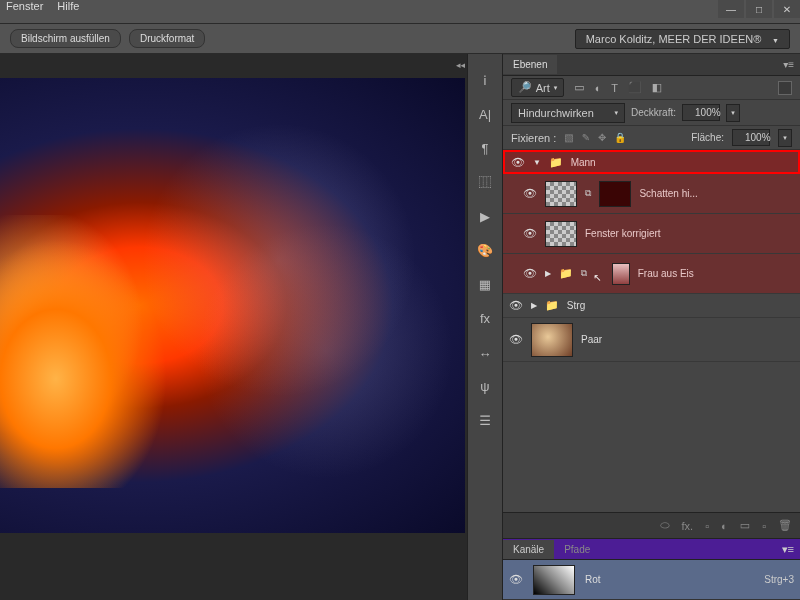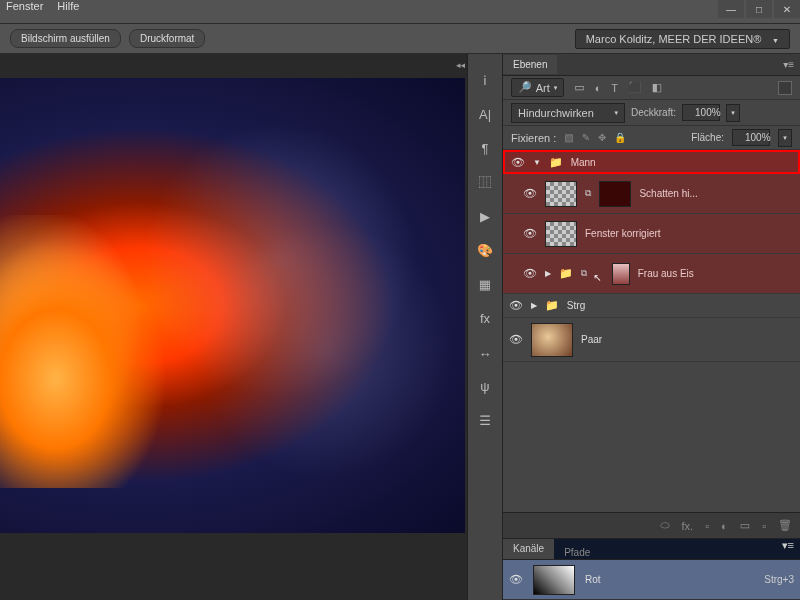--- a/index.html
+++ b/index.html
@@ -56,7 +56,7 @@
 .cursor-ic{position:relative;top:4px;left:-2px;font-size:10px;color:#fff}
 .panel-footer{height:26px;background:#3a3a3a;display:flex;align-items:center;justify-content:flex-end;padding:0 8px;gap:12px;border-top:1px solid #222;color:#999;font-size:11px}
 .panel-footer span{color:#888}
-.channels-tab{height:22px;background:#0f172a;display:flex;border-top:1px solid #222;border-bottom:1px solid #222}
+.channels-tab{height:22px;background:#4c1d95;display:flex;align-items:center;border-top:1px solid #222;border-bottom:1px solid #222}
 .channels-tab .tab-on{background:#454545;padding:4px 10px;font-size:10px}
 .channels-tab .tab-off{padding:8px 10px;font-size:10px;color:#888}
 .channel-row{height:40px;display:flex;align-items:center;padding:0 6px;gap:10px;background:#5a6a8a;border-bottom:1px solid #333}

